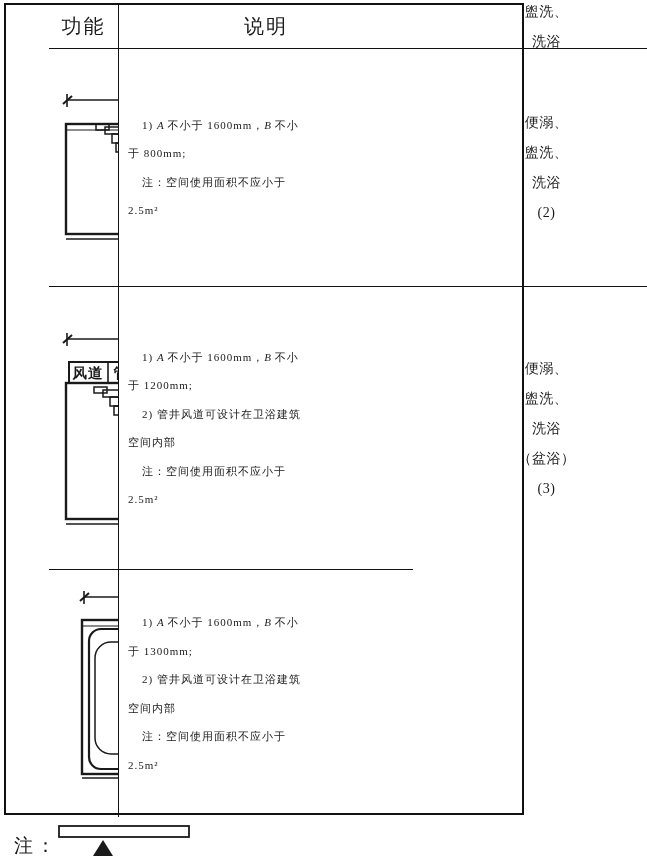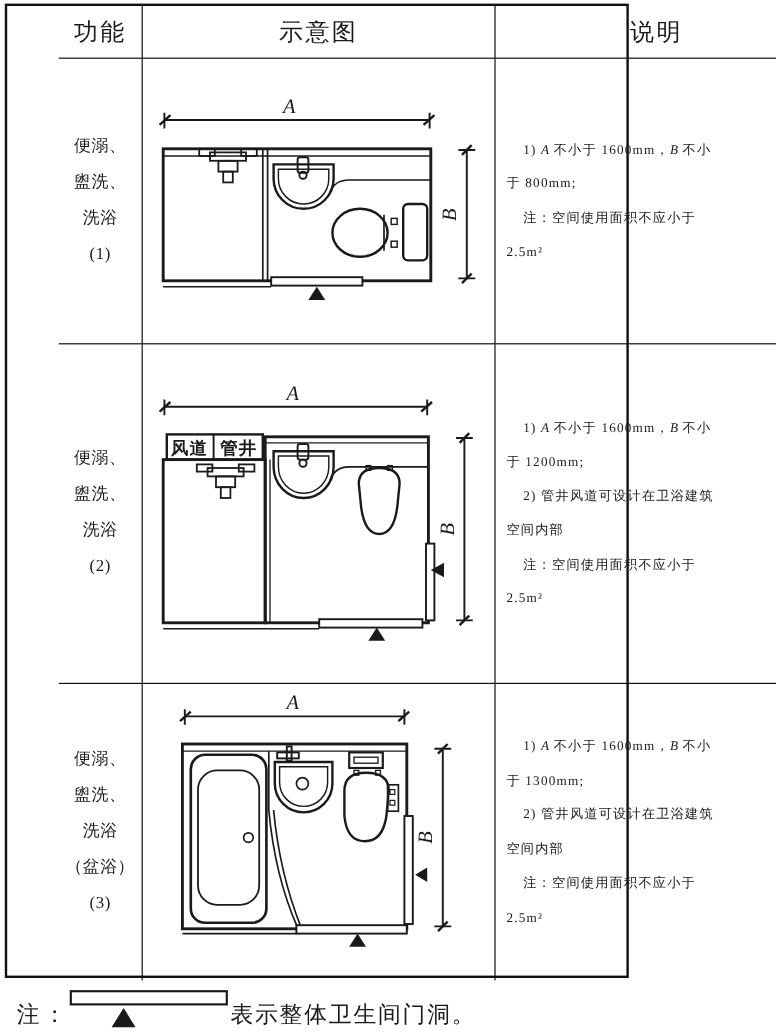--- a/index.html
+++ b/index.html
@@ -64,9 +64,6 @@
     <div class="cell hcell">
         <span>功能</span>
       </div>
-    <div class="cell hcell">
-        <span>示意图</span>
-      </div>
     <div class="cell hcell last-col">
         <span>说明</span>
       </div>

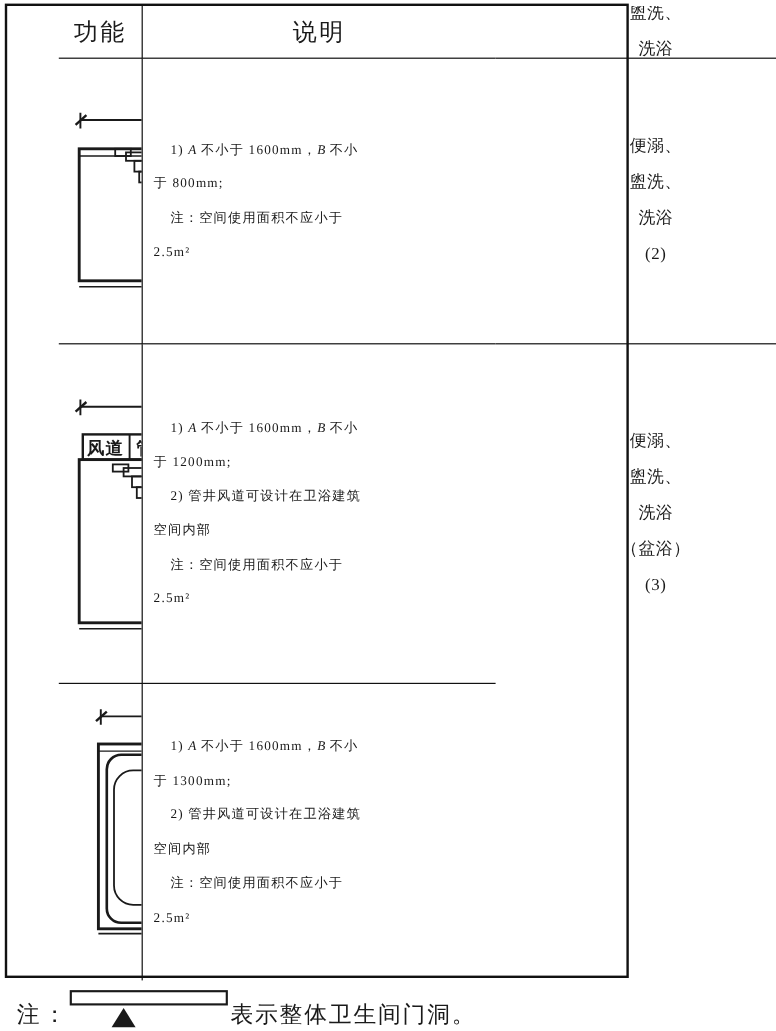--- a/index.html
+++ b/index.html
@@ -305,7 +305,6 @@
       <rect x="3" y="4" width="130" height="11" stroke-width="1.8" fill="#fff"></rect>
       <polygon points="37,34 57,34 47,18" fill="#1a1a1a" stroke="none"></polygon>
     </svg>
-    <span class="note-text">表示整体卫生间门洞。</span>
   </div>
 
 </div>

